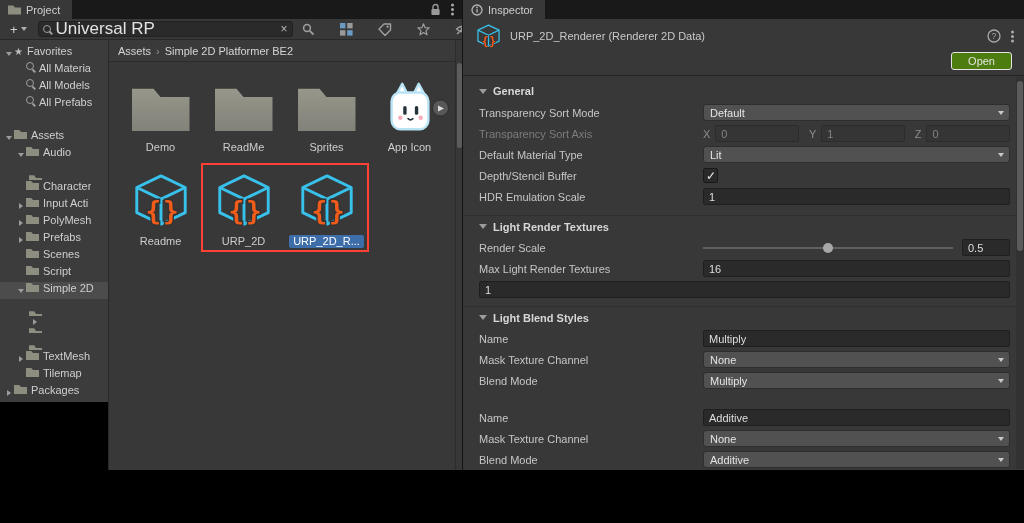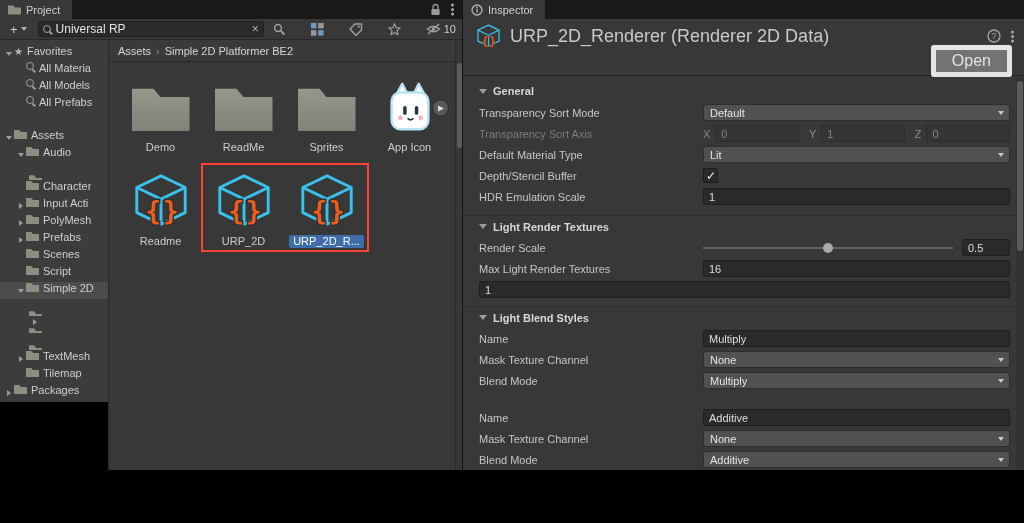--- a/index.html
+++ b/index.html
@@ -25,7 +25,7 @@
   .searchbox { width:268px; height:16px; background:#2a2a2a; border:1px solid #212121; border-radius:3px;
     display:flex; align-items:center; padding:0 4px; gap:4px; }
   .searchbox input { flex:1; background:transparent; border:none; outline:none; color:#e2e2e2;
-    font-family:"Liberation Sans", sans-serif; font-size:12px; height:14px; }
+    font-family:"Liberation Sans", sans-serif; font-size:17px; height:14px; }
   .clear-x { color:#b5b5b5; font-size:12px; line-height:12px; cursor:default; }
   .tb-icons { display:flex; align-items:center; gap:25px; margin-left:2px; }
   .hidden-count { display:flex; align-items:center; gap:3px; color:#c6c6c6; }

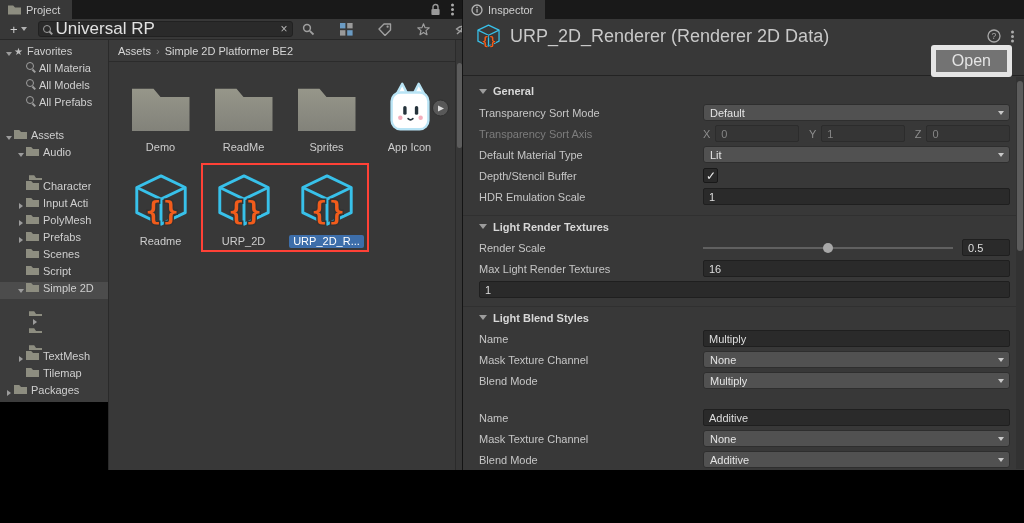--- a/index.html
+++ b/index.html
@@ -79,7 +79,7 @@
   #inspector { position:absolute; left:462px; top:19px; width:562px; height:451px; background:#383838;
     border-left:1px solid #141414; overflow:hidden; }
   .insp-header { height:30px; display:flex; align-items:center; padding:4px 10px 0 12px; gap:8px; }
-  .insp-title { flex:1; font-size:18px; color:#c9c9c9; white-space:nowrap; overflow:hidden; }
+  .insp-title { flex:1; font-size:11px; color:#c9c9c9; white-space:nowrap; overflow:hidden; }
   .hdr-icons { display:flex; align-items:center; gap:10px; }
   .open-row { height:24px; display:flex; justify-content:flex-end; align-items:center; padding:0 12px; }
   .open-btn { background:#737373; border:5px solid #e5e5e5; border-radius:3px; color:#e4e4e4;

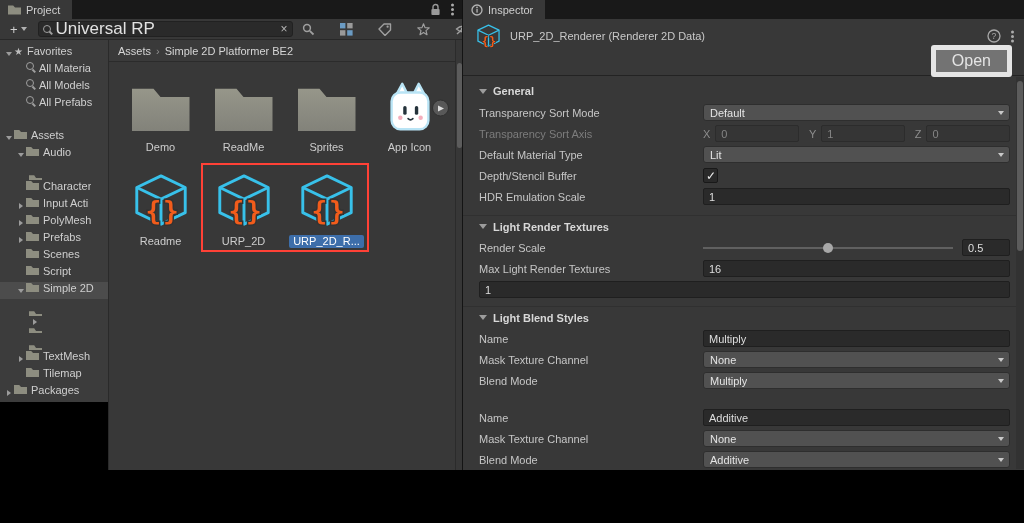--- a/index.html
+++ b/index.html
@@ -82,8 +82,8 @@
   .insp-title { flex:1; font-size:11px; color:#c9c9c9; white-space:nowrap; overflow:hidden; }
   .hdr-icons { display:flex; align-items:center; gap:10px; }
   .open-row { height:24px; display:flex; justify-content:flex-end; align-items:center; padding:0 12px; }
-  .open-btn { background:#737373; border:5px solid #e5e5e5; border-radius:3px; color:#e4e4e4;
-    font-family:"Liberation Sans", sans-serif; font-size:16px; padding:2px 16px; }
+  .open-btn { background:#4d7c0f; border:1px solid #e5e5e5; border-radius:3px; color:#e4e4e4;
+    font-family:"Liberation Sans", sans-serif; font-size:11px; padding:2px 16px; }
   .insp-divider { border-bottom:1px solid #232323; margin-top:2px; }
   .section-header { height:22px; display:flex; align-items:center; padding-left:16px; font-weight:bold;
     color:#d8d8d8; border-top:1px solid #303030; }

